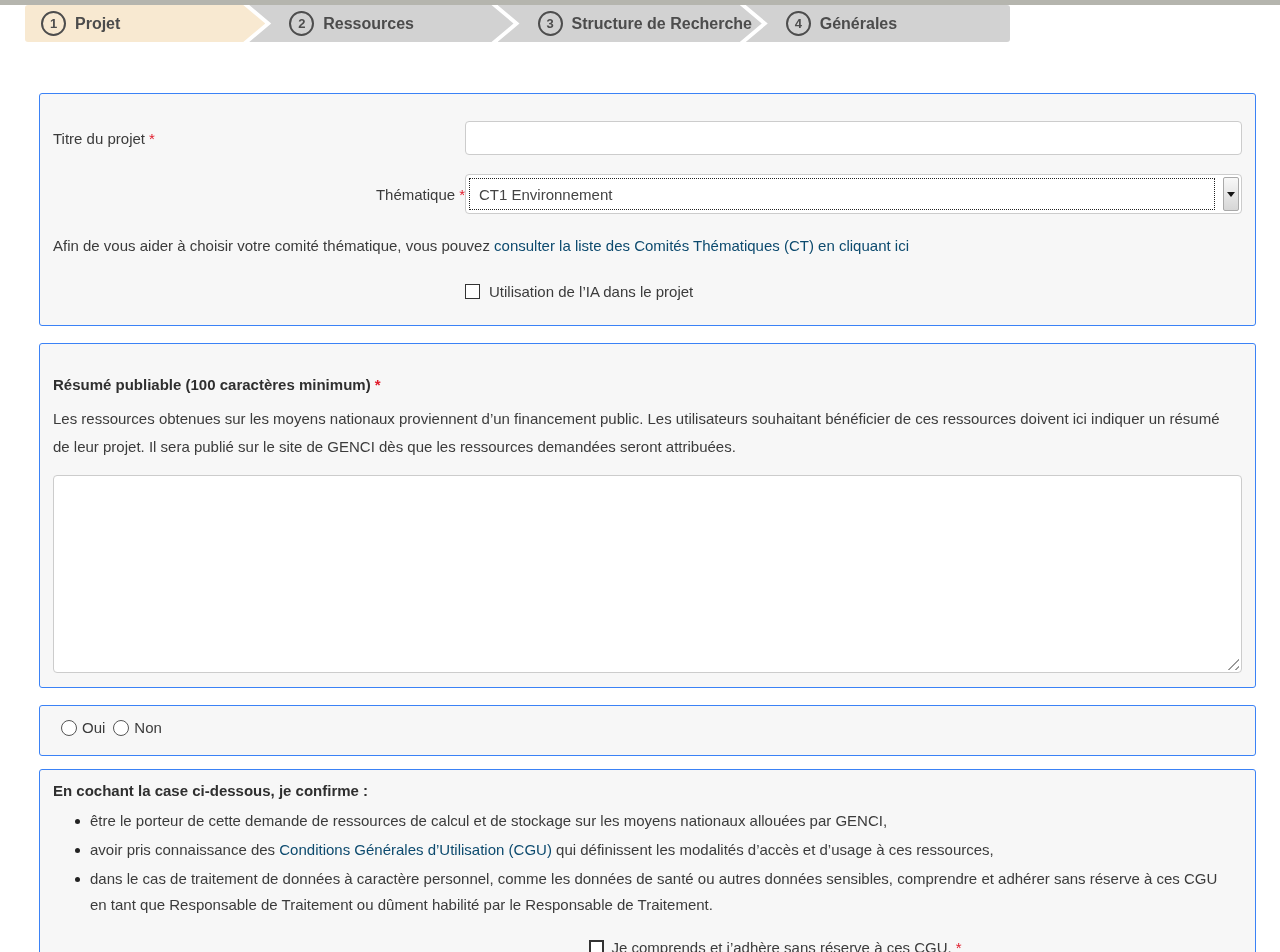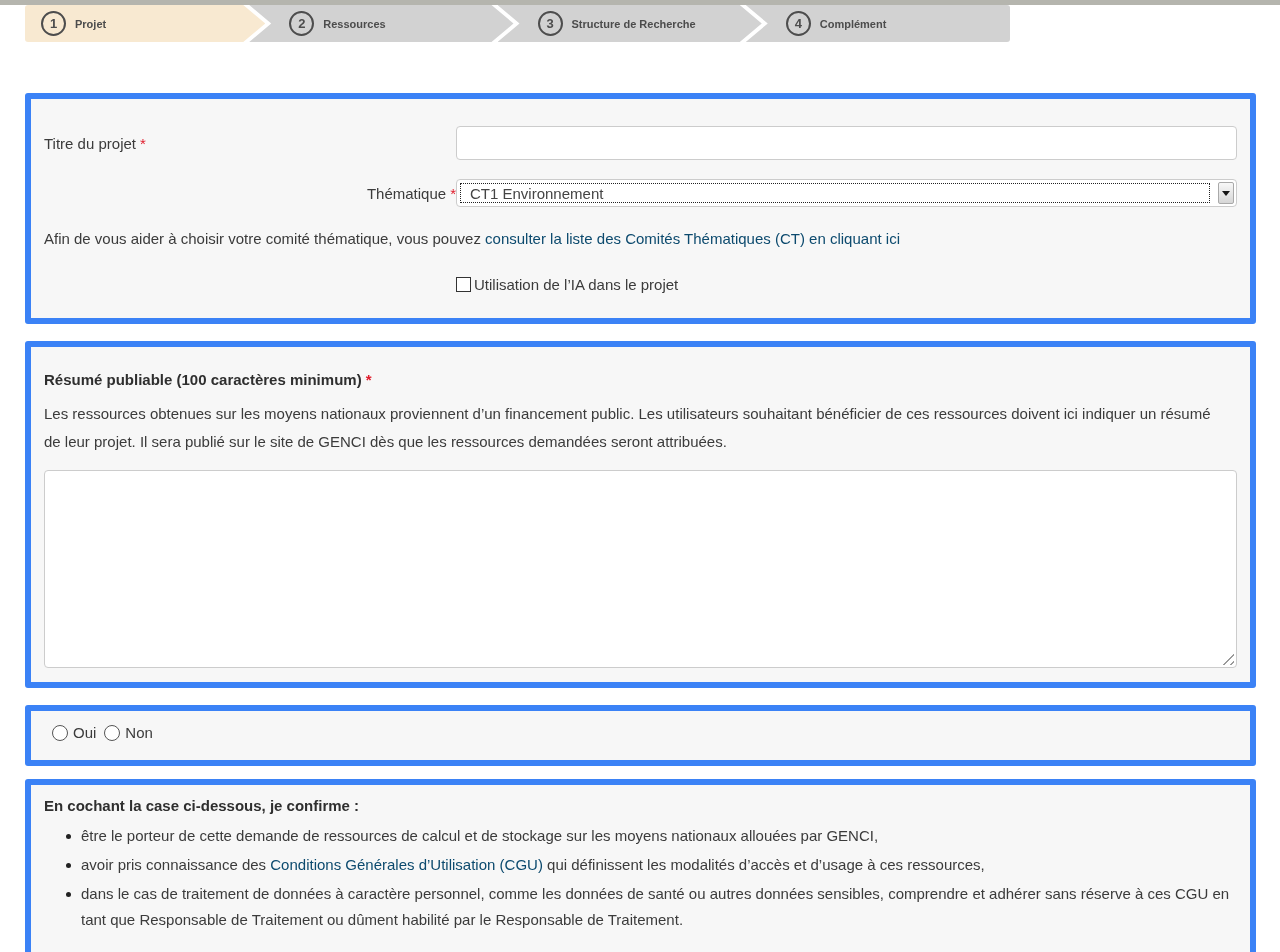--- a/index.html
+++ b/index.html
@@ -26,7 +26,7 @@
     display:flex; align-items:center; justify-content:center;
     font-weight:bold; font-size:13px; color:#4d4d4d; flex:none;
   }
-  .step-label { margin-left:9px; font-weight:bold; font-size:11px; color:#4c4c4c; white-space:nowrap; }
+  .step-label { margin-left:9px; font-weight:bold; font-size:16px; color:#4c4c4c; white-space:nowrap; }
   
   .panel {
     border:6px solid #3b82f6; border-radius:3px; background:#f7f7f7;

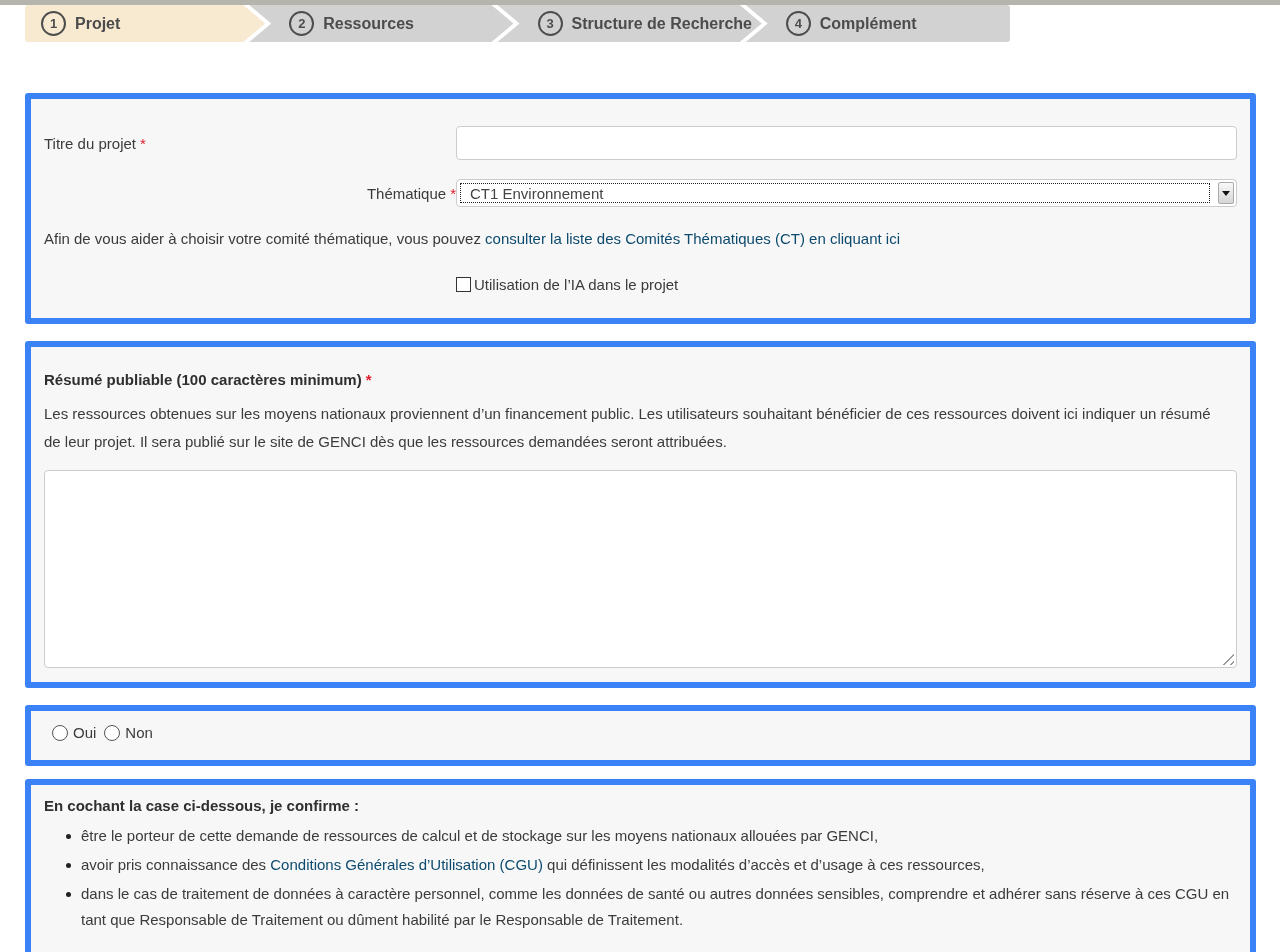--- a/index.html
+++ b/index.html
@@ -103,7 +103,7 @@
   </div>
   <div class="step">
     <span class="step-num">4</span>
-    <span class="step-label">Complément</span>
+    <span class="step-label">Générales</span>
   </div>
 </div>
 

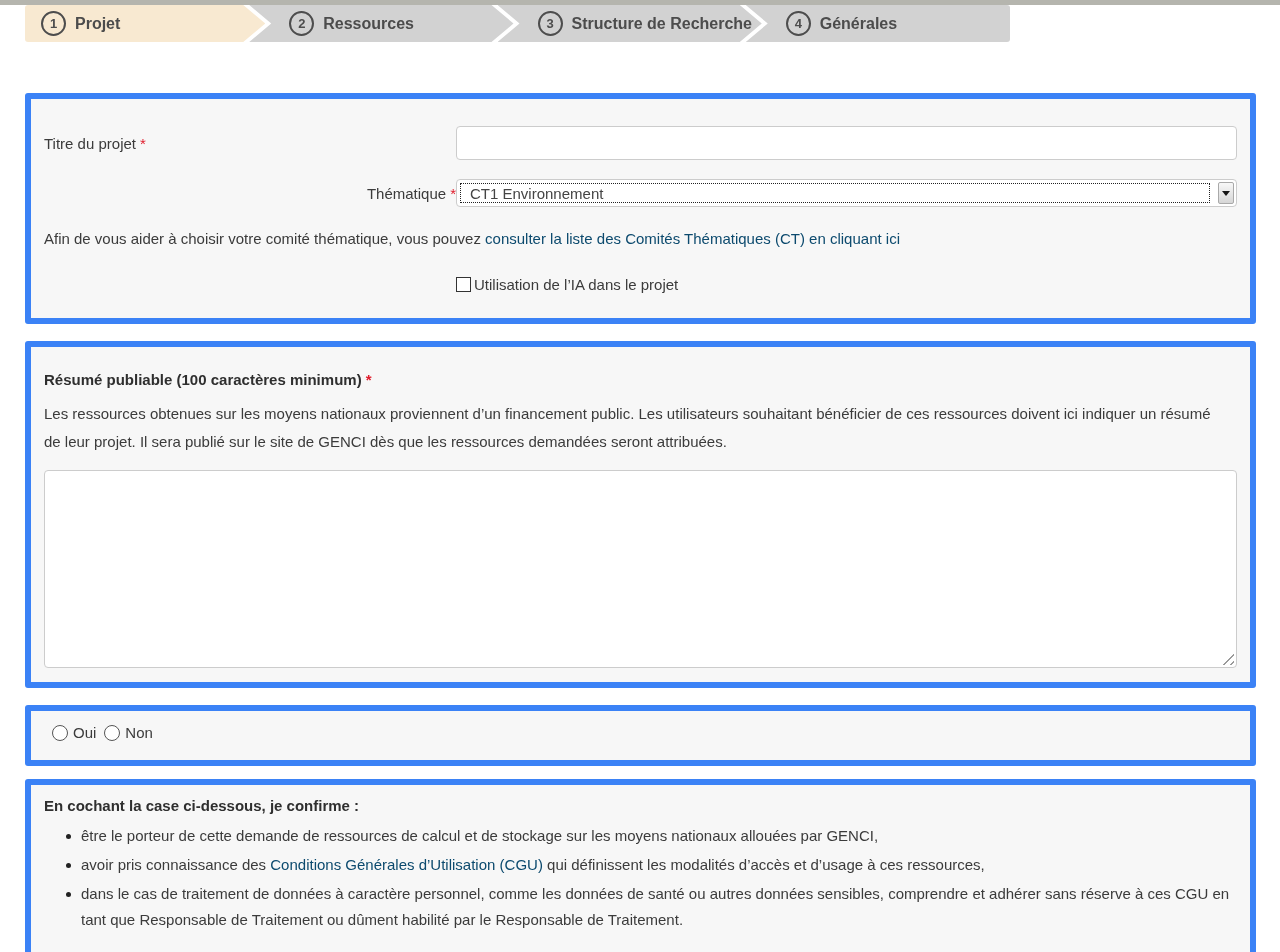--- a/index.html
+++ b/index.html
@@ -29,8 +29,8 @@
   .step-label { margin-left:9px; font-weight:bold; font-size:16px; color:#4c4c4c; white-space:nowrap; }
   
   .panel {
-    border:6px solid #3b82f6; border-radius:3px; background:#f7f7f7;
-    margin:0 24px 0 25px; padding:0 13px; box-sizing:border-box;
+    border:1px solid #3b82f6; border-radius:3px; background:#f7f7f7;
+    margin:0 24px 0 39px; padding:0 13px; box-sizing:border-box;
   }
   #panel-project { margin-top:51px; padding-top:27px; padding-bottom:25px; }
   .form-row { display:flex; align-items:center; margin-bottom:19px; }

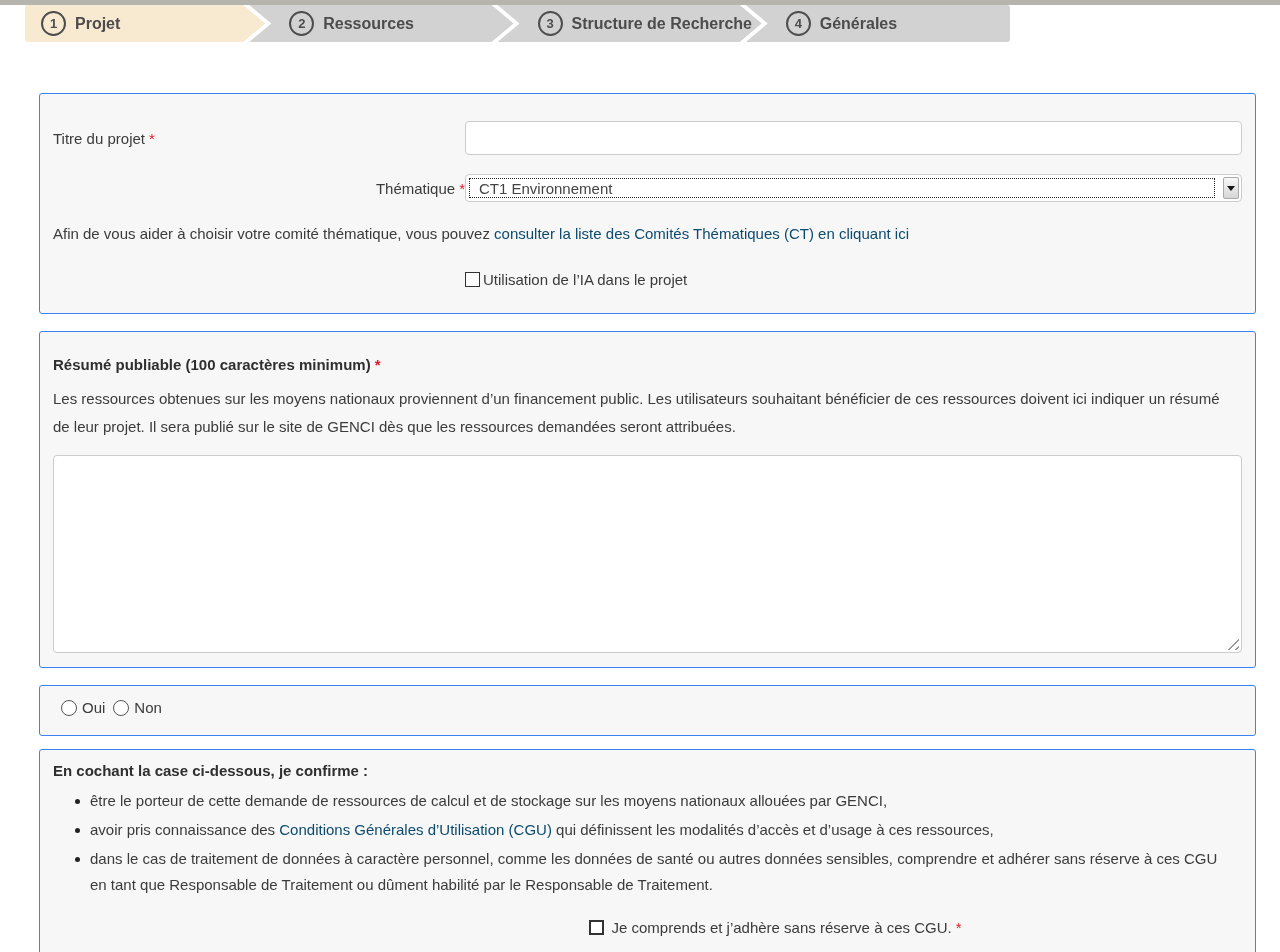--- a/index.html
+++ b/index.html
@@ -40,7 +40,7 @@
     width:100%; height:34px; border:1px solid #cccccc; border-radius:4px;
     background:#ffffff; box-sizing:border-box; padding:0 10px; font:inherit; color:#444;
   }
-  .select-box { position:relative; height:28px; border:1px solid #cccccc; border-radius:4px; background:#ffffff; box-sizing:border-box; }
+  .select-box { position:relative; height:40px; border:1px solid #cccccc; border-radius:4px; background:#ffffff; box-sizing:border-box; }
   .select-inner {
     position:absolute; left:4px; top:4px; right:27px; bottom:4px;
     outline:1px dotted #222; display:flex; align-items:center; padding:0 9px; color:#444;

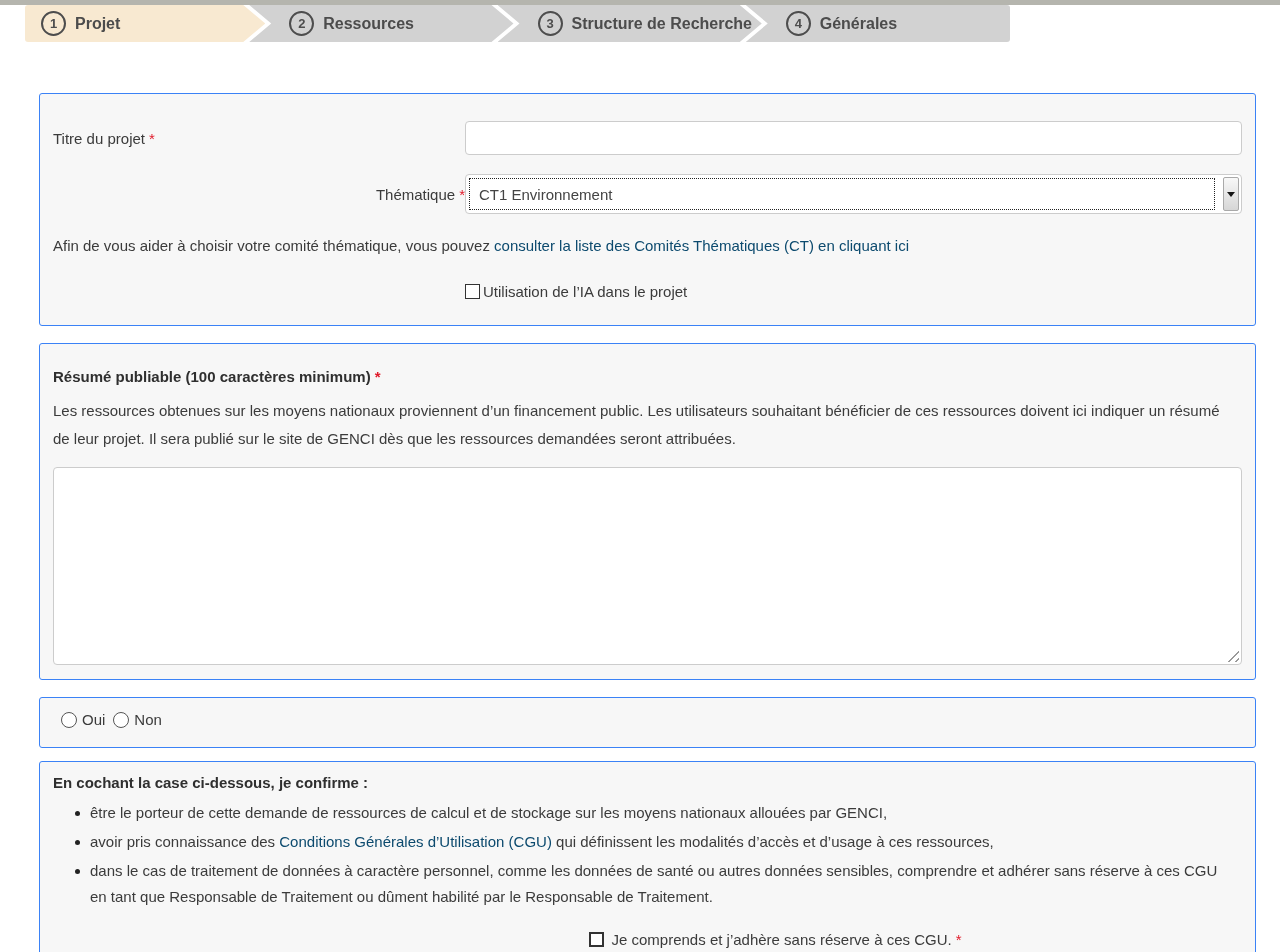--- a/index.html
+++ b/index.html
@@ -53,7 +53,7 @@
   .arrow-down { width:0; height:0; border-left:4px solid transparent; border-right:4px solid transparent; border-top:5px solid #151515; }
   .helper { margin-top:23px; }
   a.link { color:#0c4a6e; text-decoration:none; cursor:pointer; }
-  .ia-row { margin:29px 0 0 412px; display:flex; align-items:center; gap:3px; }
+  .ia-row { margin:29px 0 0 412px; display:flex; align-items:center; gap:9px; }
   .checkbox { width:15px; height:15px; border:2px solid #333; background:#fff; flex:none; box-sizing:border-box; }
   .req { color:#e01b2b; margin-left:4px; }
   

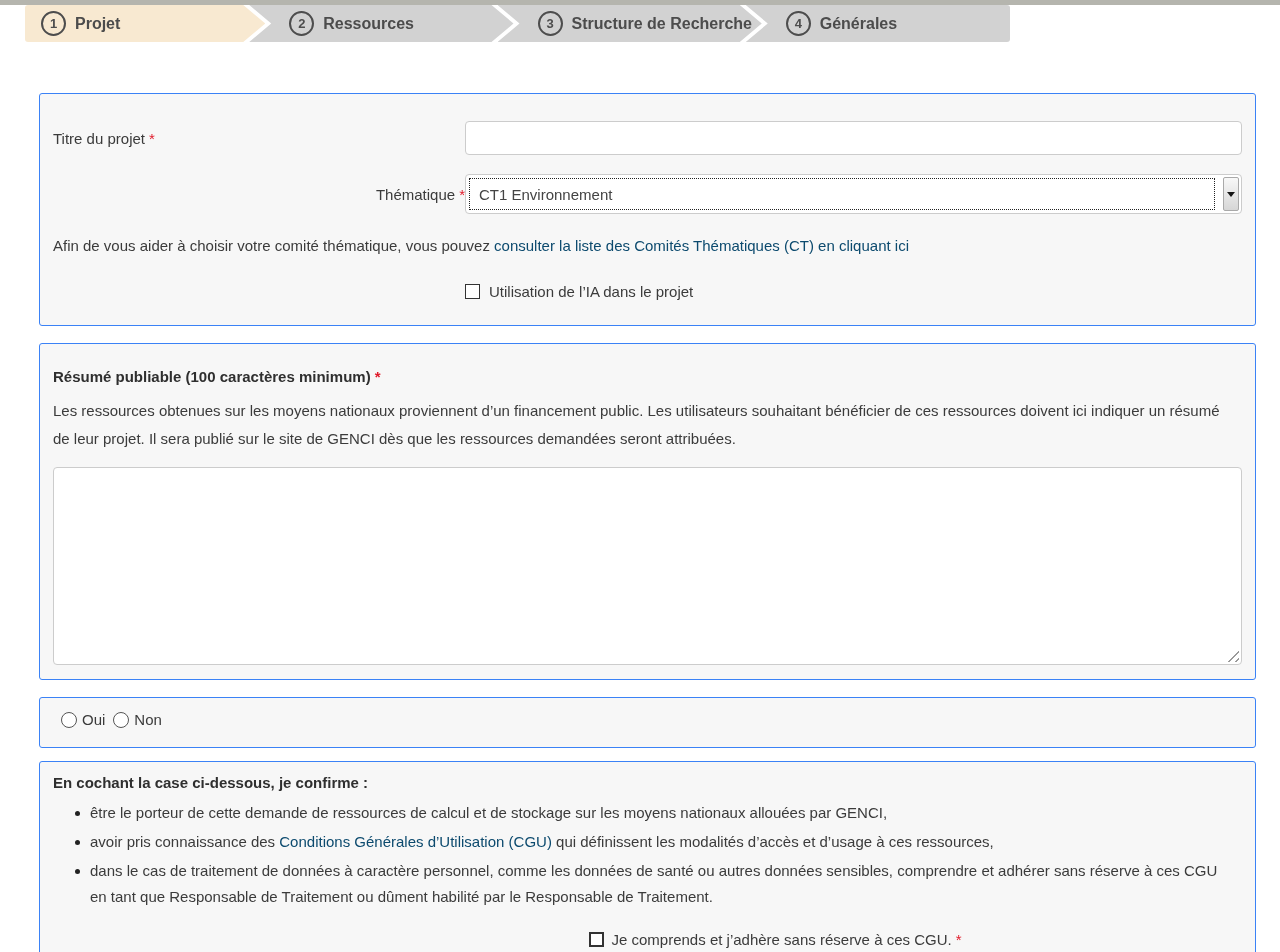--- a/index.html
+++ b/index.html
@@ -57,7 +57,7 @@
   .checkbox { width:15px; height:15px; border:2px solid #333; background:#fff; flex:none; box-sizing:border-box; }
   .req { color:#e01b2b; margin-left:4px; }
   
-  #panel-resume { margin-top:17px; padding-top:24px; padding-bottom:14px; }
+  #panel-resume { margin-top:17px; padding-top:32px; padding-bottom:14px; }
   .panel-heading { font-weight:bold; color:#2f2f2f; }
   .desc { margin-top:12px; line-height:28px; padding-right:10px; }
   .ta-wrap { position:relative; margin-top:14px; }

